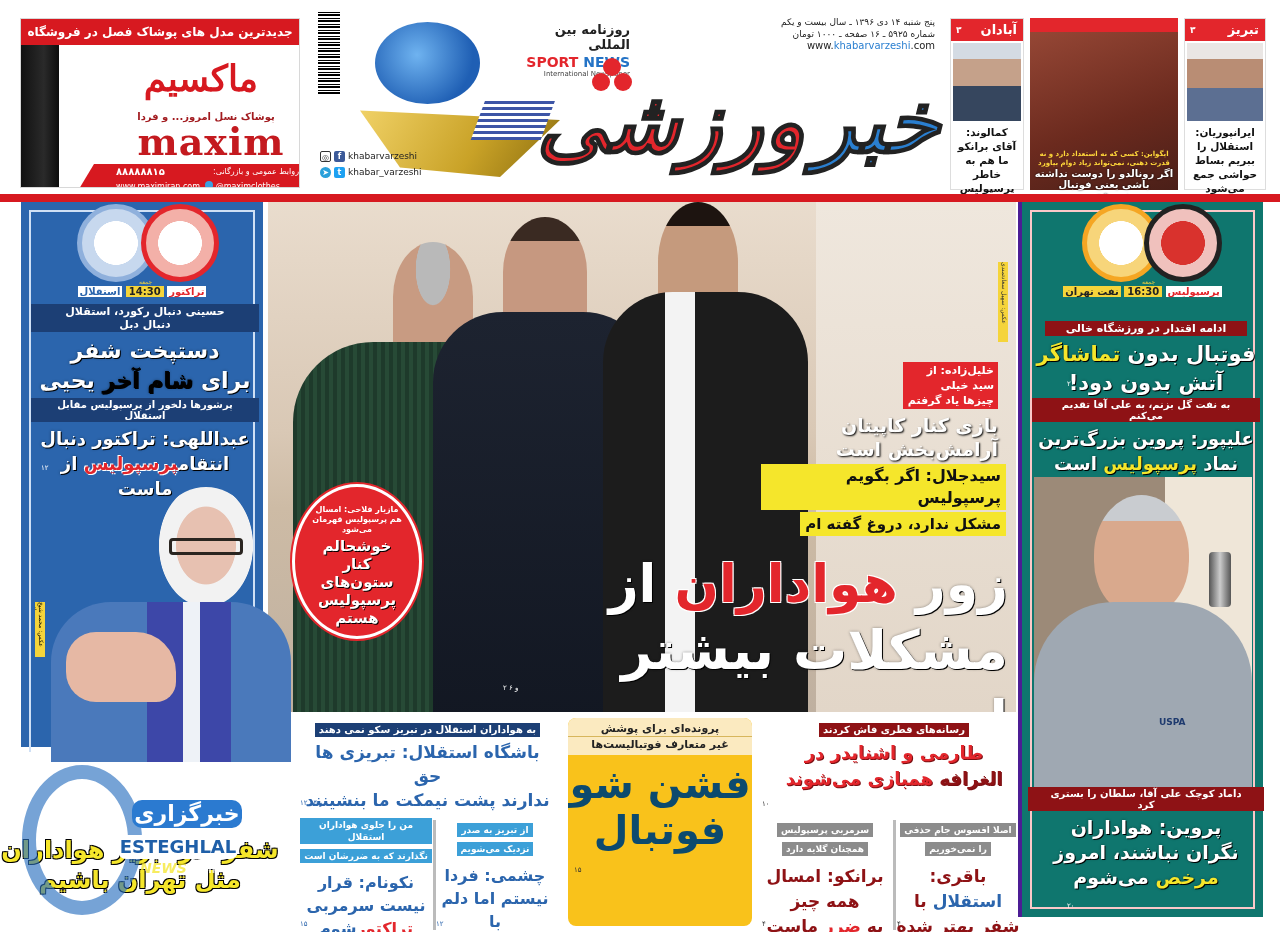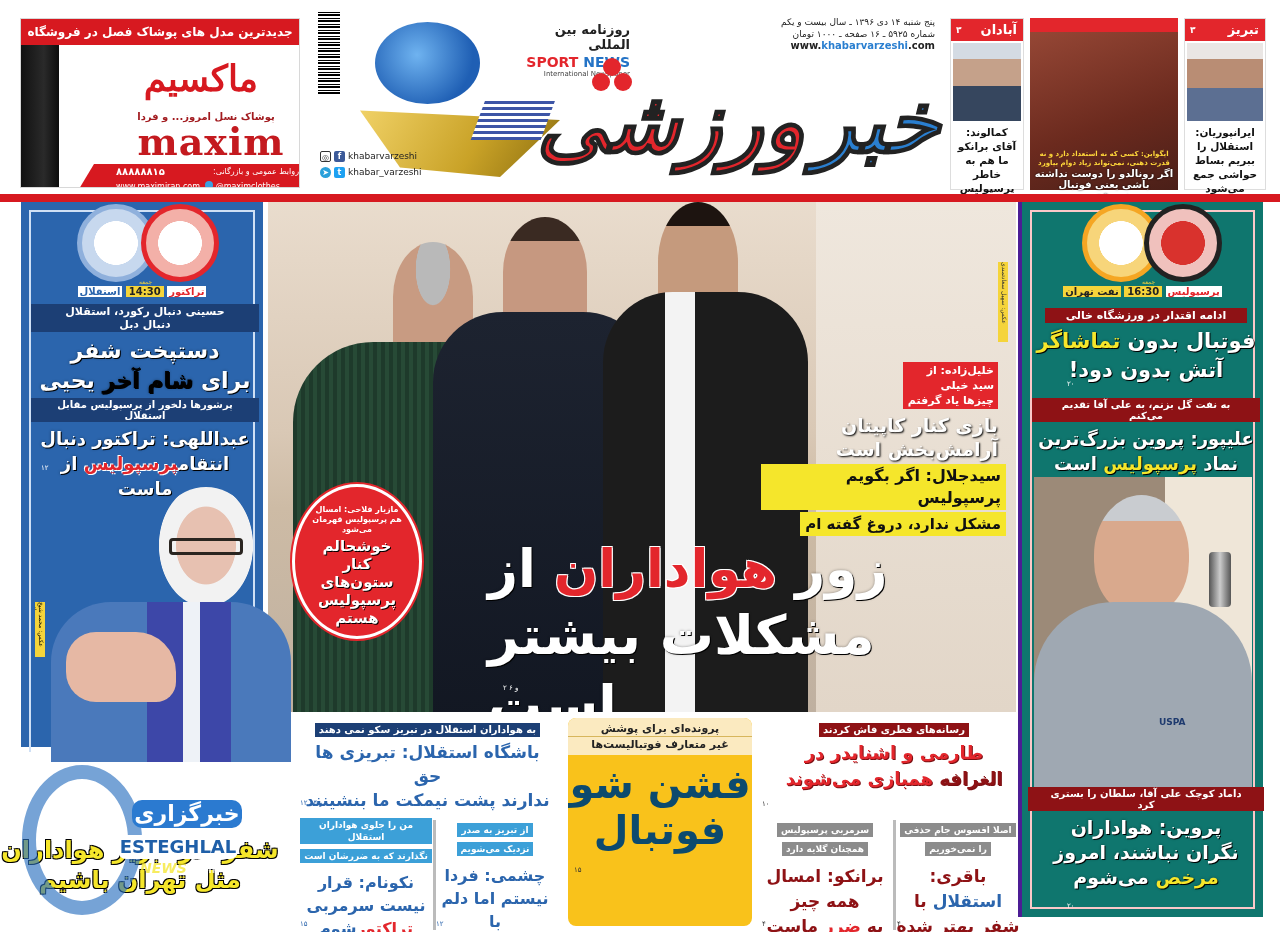--- a/index.html
+++ b/index.html
@@ -37,7 +37,7 @@
 #social .row{display:flex;align-items:center;gap:3px;height:16px}
 #social .ic{display:inline-block;width:11px;height:11px;border-radius:2px;color:#fff;font-size:8px;text-align:center;line-height:11px;font-weight:bold}
 #dateinfo{left:720px;top:16px;width:215px;direction:rtl;text-align:right;font-size:9px;color:#222;line-height:12px}
-#dateinfo .web{direction:ltr;text-align:right;font-weight:bold;font-size:10px}
+#dateinfo .web{direction:ltr;text-align:right;font-weight:normal;font-size:10px}
 #dateinfo .web span{color:#2a7fd0}
 
 

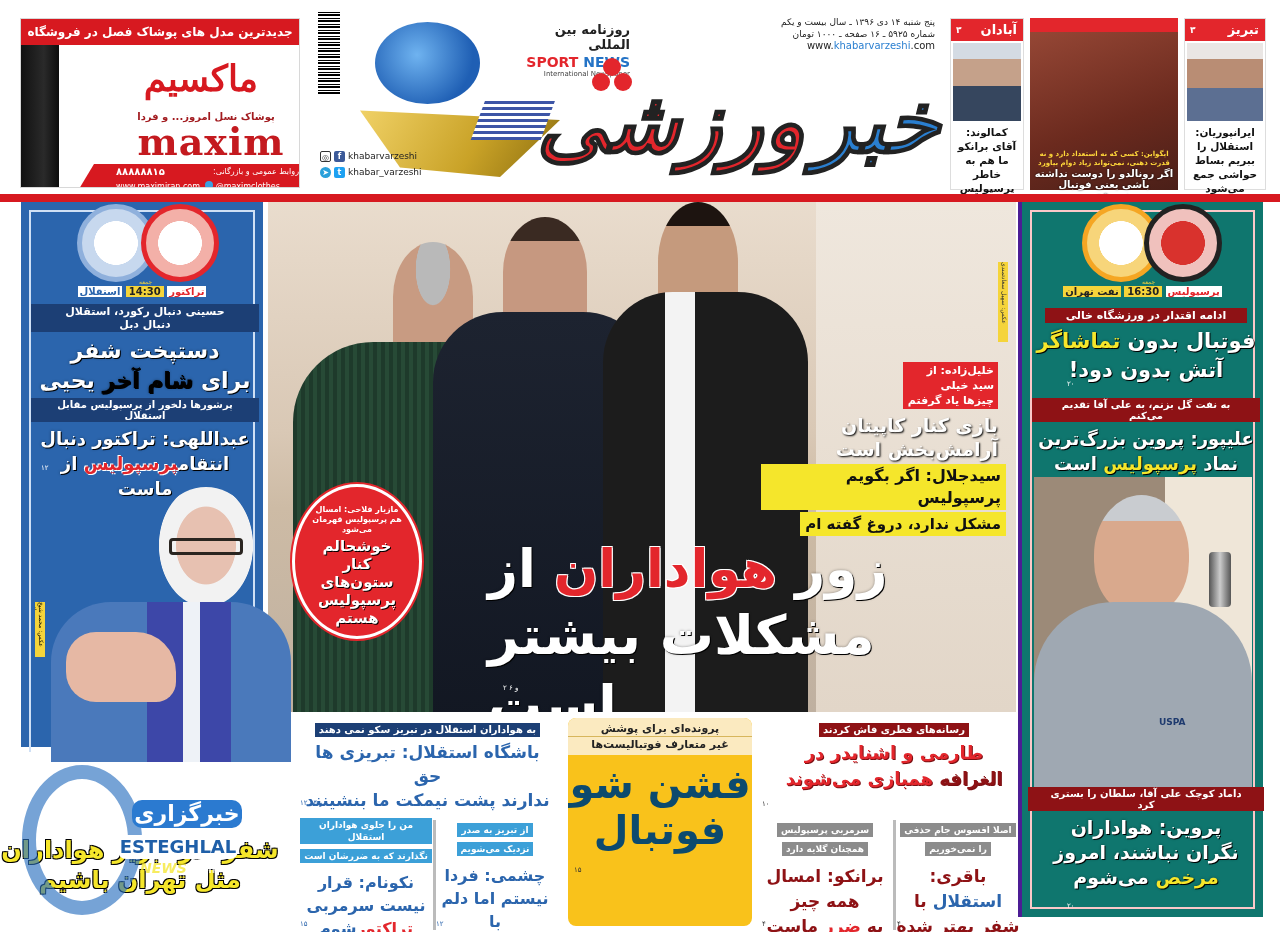--- a/index.html
+++ b/index.html
@@ -250,7 +250,7 @@
   </div>
   <div class="abs" style="left:120px;top:76px;font-size:6px;color:#f5d43a">جمعه</div>
 
-  <div class="abs rtl" style="left:10px;top:102px;width:228px">
+  <div class="abs rtl" style="left:10px;top:115px;width:228px">
     <div class="kicker" style="background:#8e1215;color:#fff">ادامه اقتدار در ورزشگاه خالی</div>
     <div class="hl" style="font-size:21px;line-height:29px;margin-top:4px">
       <div><span>فوتبال بدون</span> <span style="color:#f5e62b">تماشاگر</span></div>

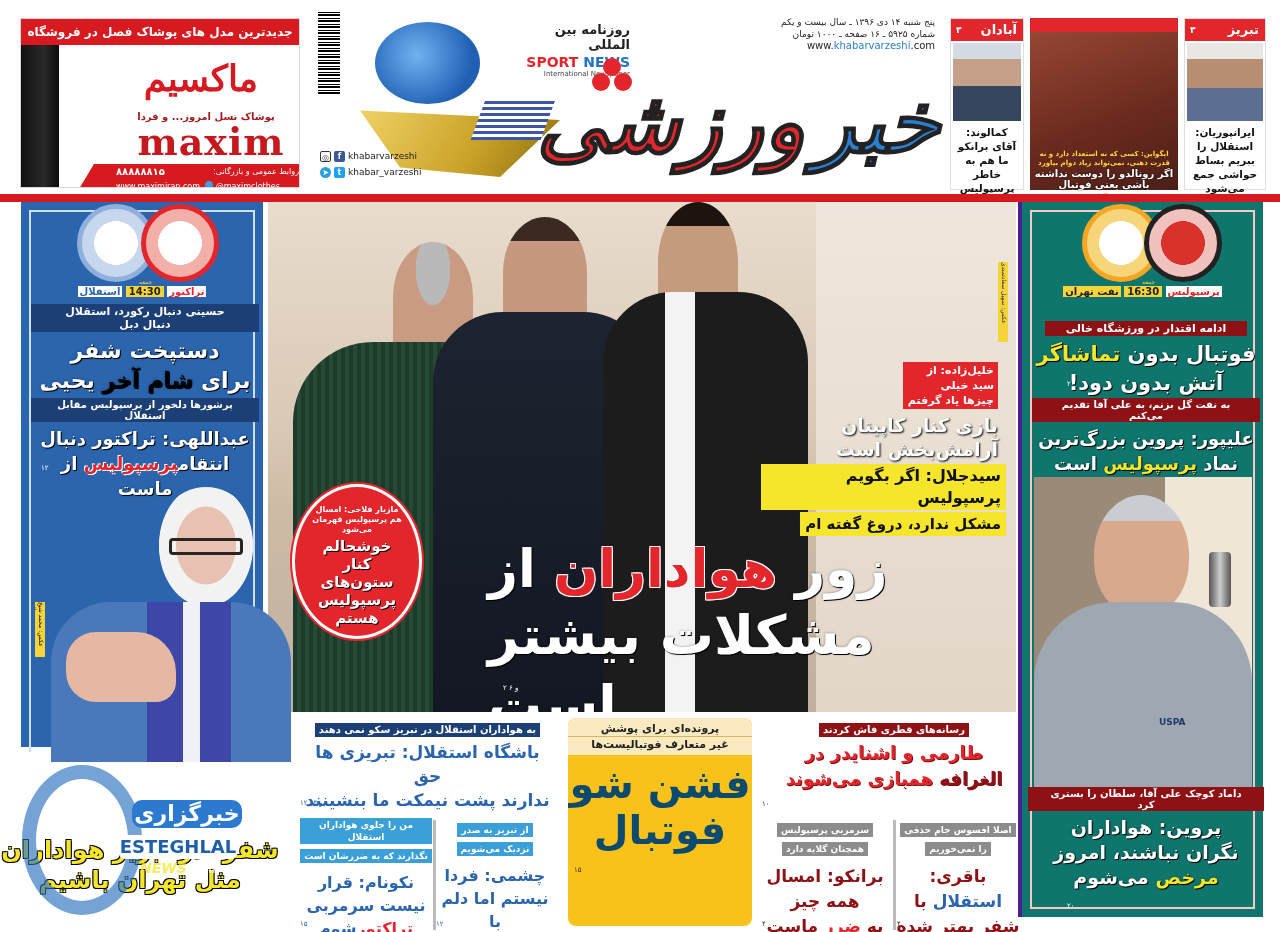--- a/index.html
+++ b/index.html
@@ -181,7 +181,7 @@
     <div style="display:inline-block;background:#f5e62b;color:#111;font-size:15px;font-weight:bold;padding:1px 5px;line-height:22px;margin-top:2px">مشکل ندارد، دروغ گفته ام</div>
   </div>
 
-  <div class="abs hl" style="right:8px;top:335px;width:520px;text-align:left">
+  <div class="abs hl" style="right:8px;top:350px;width:520px;text-align:right">
     <div style="font-size:52px;line-height:64px"><span>زور</span> <span style="color:#e3262c;text-shadow:1px 1px 0 #fff,-1px -1px 0 #fff,1px -1px 0 #fff,-1px 1px 0 #fff">هواداران</span> <span>از</span></div>
     <div style="font-size:54px;line-height:70px">مشکلات بیشتر است</div>
   </div>

